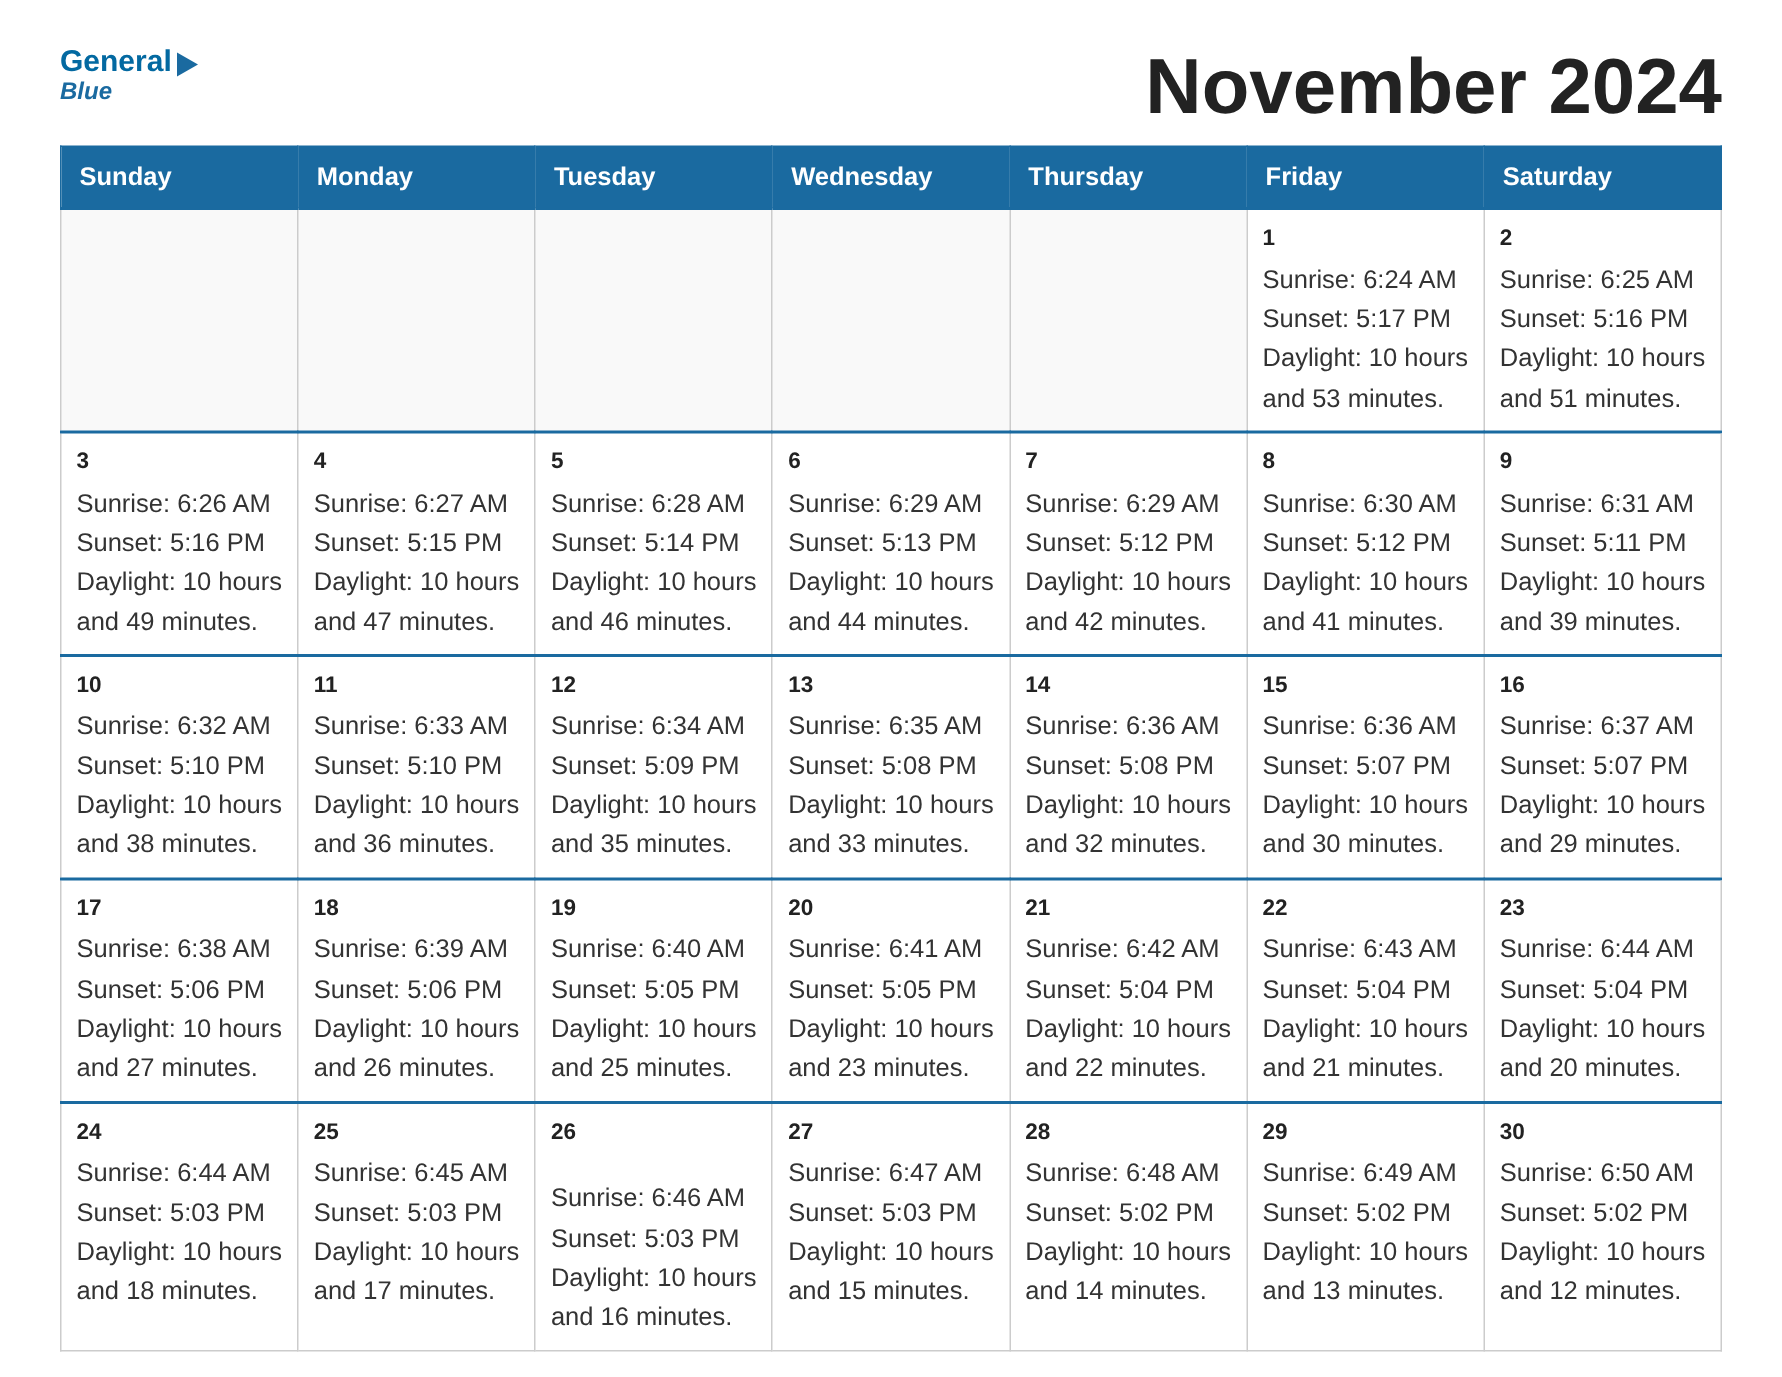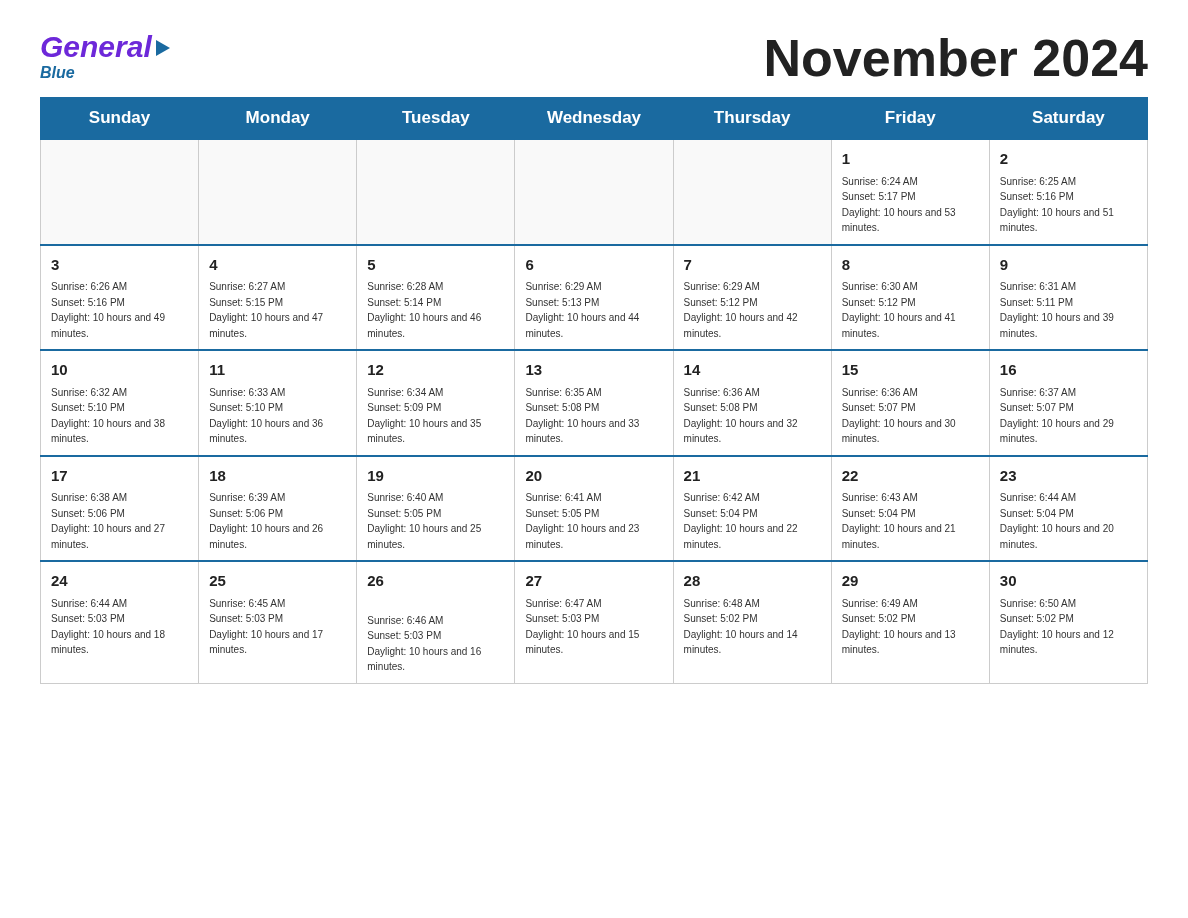--- a/index.html
+++ b/index.html
@@ -89,10 +89,9 @@
       gap: 0px;
     }
     .logo-line1 .general-text {
-      font-size: 30px;
-      font-weight: bold;
-      color: #6d28d9;
-      font-style: italic;
+      font-size: 20px;
+      font-weight: bold;
+      color: #0369a1;
     }
     .logo-arrow {
       display: inline-block;

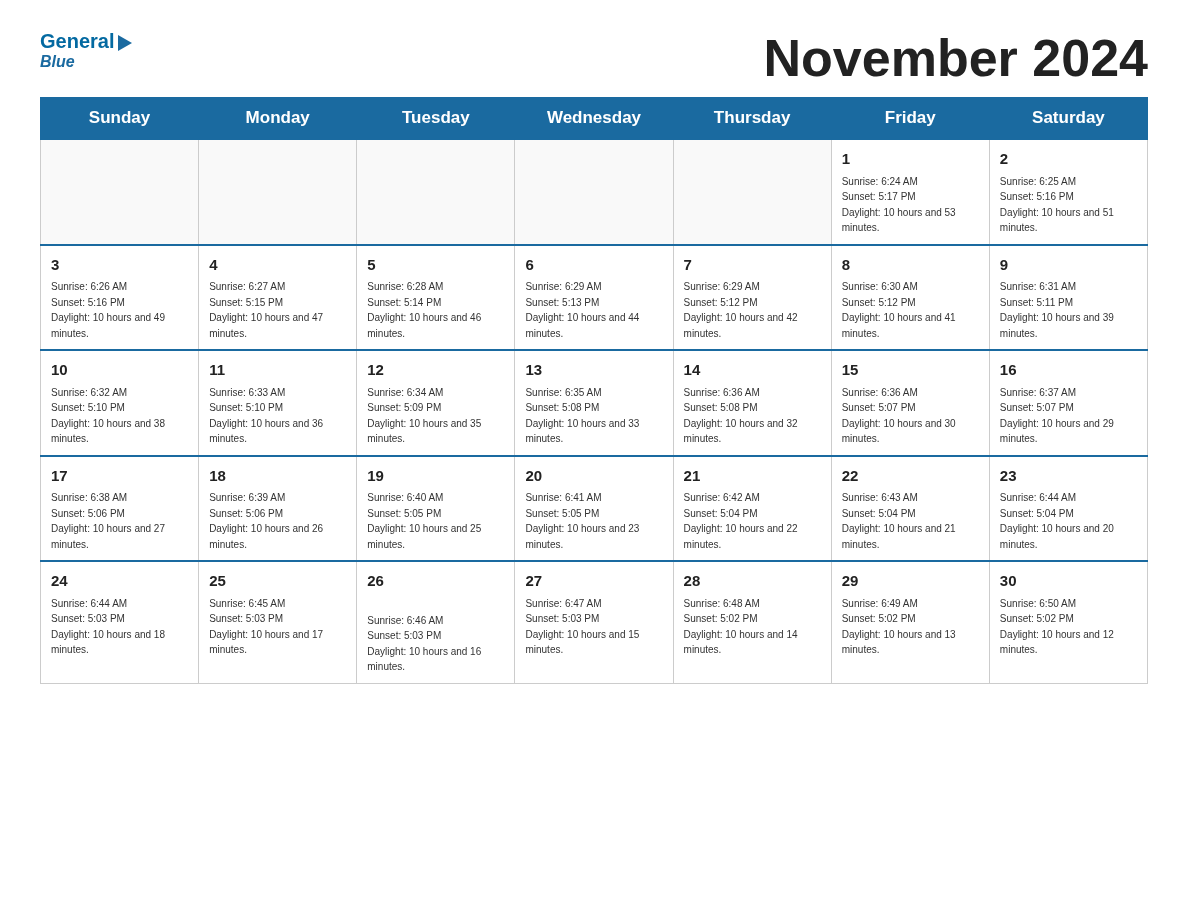--- a/index.html
+++ b/index.html
@@ -41,7 +41,7 @@
       font-size: 17px;
       font-weight: bold;
       padding: 10px 12px;
-      text-align: center;
+      text-align: left;
       border: 1px solid #1a6aa0;
     }
     .calendar td {

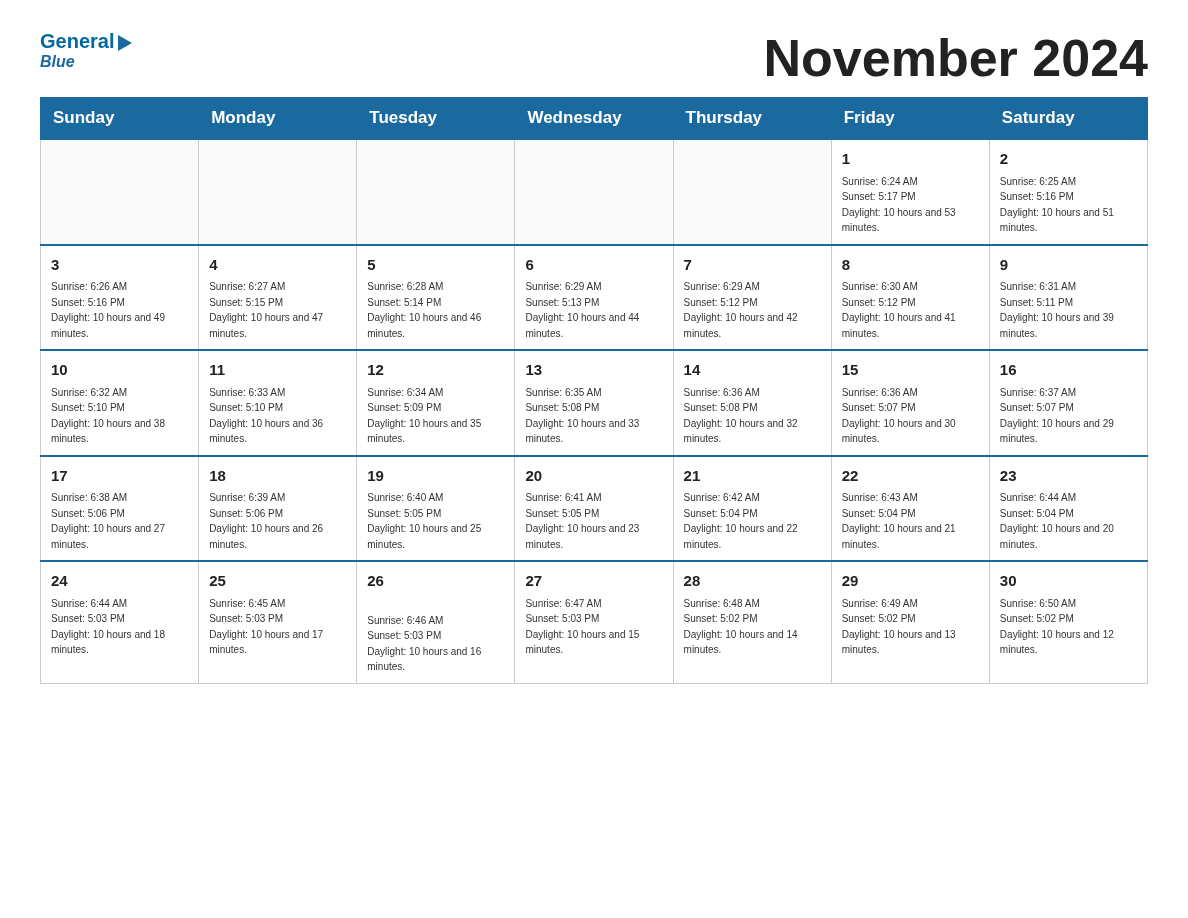--- a/index.html
+++ b/index.html
@@ -68,7 +68,7 @@
       margin-bottom: 3px;
     }
     .day-info {
-      font-size: 10px;
+      font-size: 17px;
       color: #333;
       line-height: 1.55;
     }

